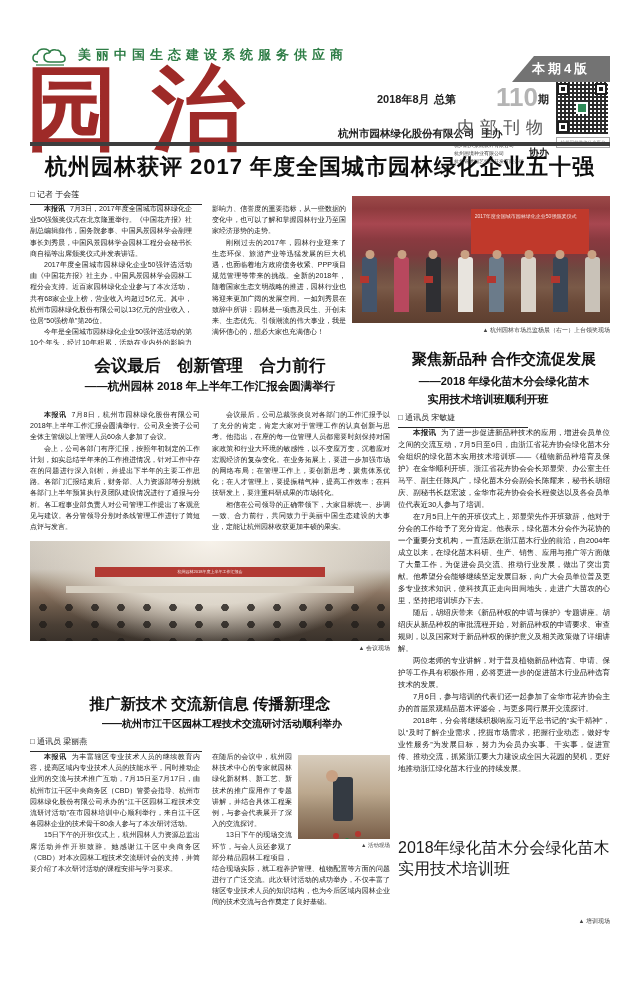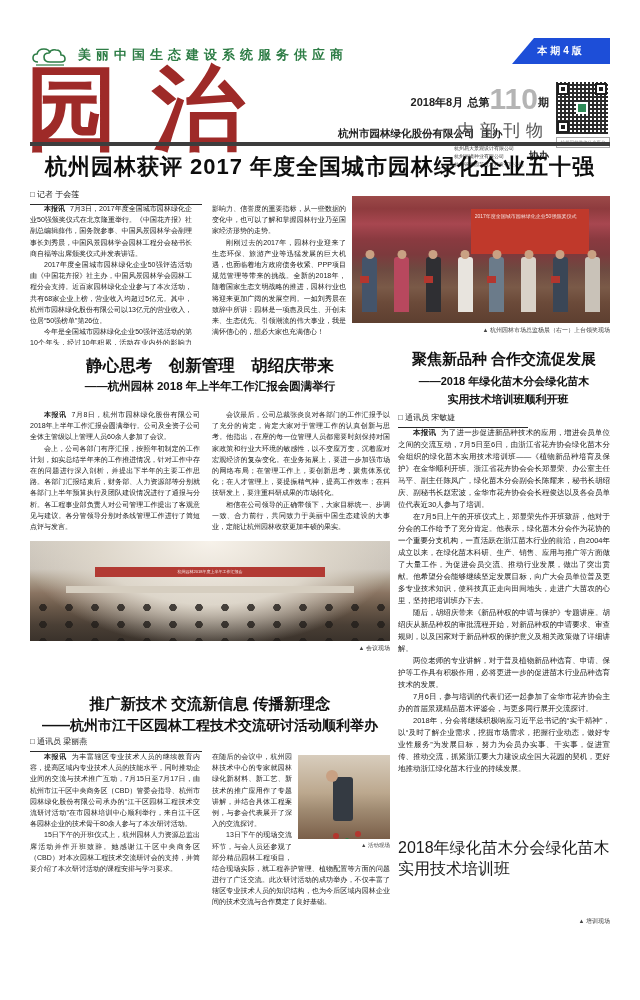--- a/index.html
+++ b/index.html
@@ -10,8 +10,8 @@
   
   .header-strip{left:30px;top:46px;width:420px;height:26px;display:flex;align-items:flex-start;gap:8px;font-family:Liberation Serif, serif;}
   .slogan{font-size:13px;font-weight:bold;color:#2e7d46;letter-spacing:5px;white-space:nowrap;}
-  .edition-badge{right:30px;top:38px;width:98px;height:26px;background:#1d4ed8;color:#fff;
-        font-size:10px;font-weight:bold;display:flex;align-items:center;justify-content:center;
+  .edition-badge{right:30px;top:56px;width:98px;height:26px;background:#737373;color:#fff;
+        font-size:13px;font-weight:bold;display:flex;align-items:center;justify-content:center;
         letter-spacing:3px;clip-path:polygon(22px 0,100% 0,100% 100%,0 100%);}
 
   

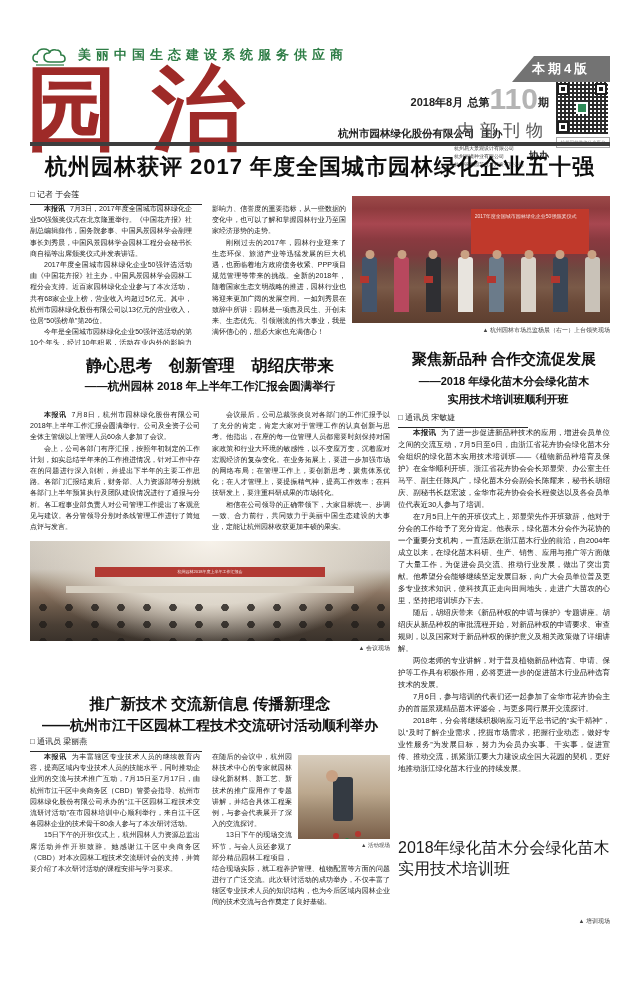--- a/index.html
+++ b/index.html
@@ -21,7 +21,7 @@
   .mast-info{text-align:right;}
   .issue-line{white-space:nowrap;color:#222;}
   .issue-line .dt{font-size:11px;font-weight:bold;}
-  .issue-line .num{font-size:30px;color:#b4b4b4;font-weight:bold;vertical-align:-3px;letter-spacing:0;}
+  .issue-line .num{font-size:26px;color:#b4b4b4;font-weight:bold;vertical-align:-3px;letter-spacing:0;margin-left:40px;}
   .neibu{font-size:17px;color:#555;letter-spacing:6px;margin-top:3px;}
   .coorg-row{display:flex;justify-content:flex-end;gap:5px;align-items:center;margin-top:2px;}
   .coorg-list{text-align:left;font-size:5px;line-height:1.6;color:#444;}

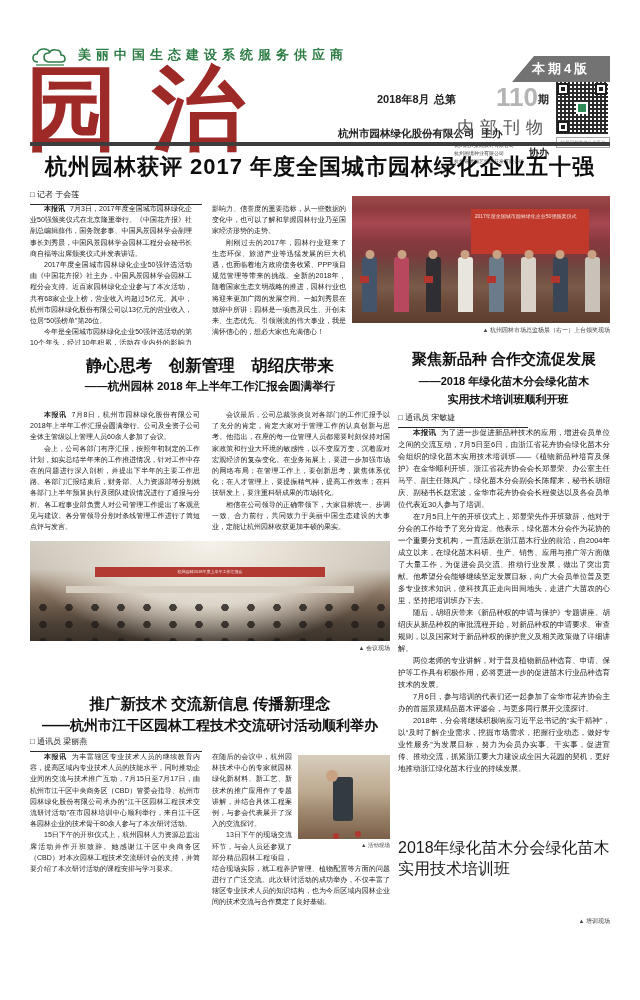--- a/index.html
+++ b/index.html
@@ -186,7 +186,7 @@
   </div>
   <div class="abs caption" style="left:352px;top:326px;width:258px;">▲ 杭州园林市场总监杨晨（右一）上台领奖现场</div>
 
-  <div class="abs art-title" style="left:30px;top:355px;width:360px;font-size:16.5px;">静心思考　创新管理　胡绍庆带来</div>
+  <div class="abs art-title" style="left:30px;top:355px;width:360px;font-size:16.5px;">会议最后　创新管理　合力前行</div>
   <div class="abs art-sub" style="left:30px;top:379px;width:360px;font-size:11.5px;">——杭州园林 2018 年上半年工作汇报会圆满举行</div>
 
   <div class="abs body-text" style="left:30px;top:409px;width:170px;height:130px;">

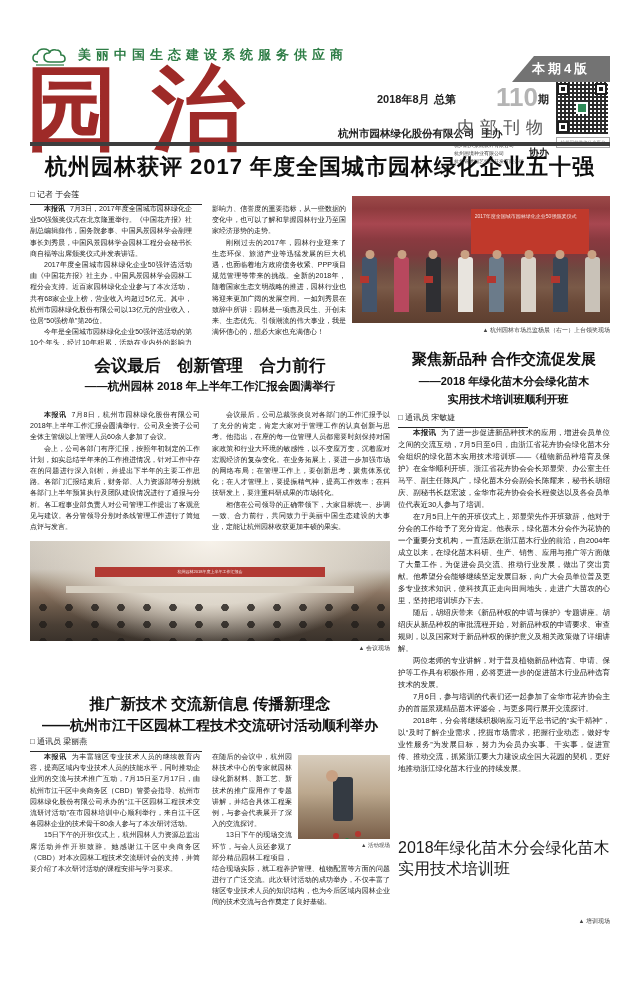--- a/index.html
+++ b/index.html
@@ -225,7 +225,7 @@
   <div class="abs vdivider"></div>
   <div class="abs art-title" style="left:398px;top:350px;width:212px;font-size:15px;">聚焦新品种 合作交流促发展</div>
   <div class="abs art-sub" style="left:398px;top:374px;width:212px;font-size:11px;">——2018 年绿化苗木分会绿化苗木</div>
-  <div class="abs art-sub" style="left:402px;top:392px;width:212px;font-size:11px;">实用技术培训班顺利开班</div>
+  <div class="abs art-sub" style="left:382px;top:392px;width:212px;font-size:11px;">实用技术培训班顺利开班</div>
   <div class="abs byline" style="left:398px;top:412px;width:130px;">□ 通讯员 宋敏婕</div>
 
   <div class="abs body-text" style="left:398px;top:427px;width:212px;height:408px;font-size:7.5px;">

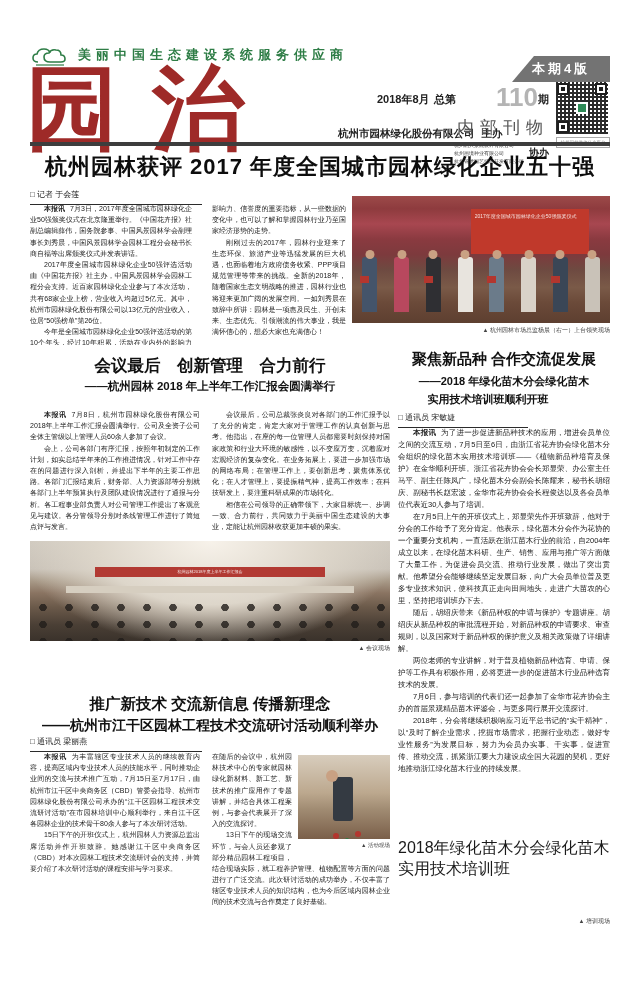--- a/index.html
+++ b/index.html
@@ -206,7 +206,7 @@
   <div class="abs caption" style="left:30px;top:644px;width:360px;">▲ 会议现场</div>
 
   <div class="abs art-title" style="left:30px;top:694px;width:360px;font-size:15.5px;">推广新技术 交流新信息 传播新理念</div>
-  <div class="abs art-sub" style="left:30px;top:717px;width:360px;font-size:14px;">——杭州市江干区园林工程技术交流研讨活动顺利举办</div>
+  <div class="abs art-sub" style="left:42px;top:717px;width:360px;font-size:10px;">——杭州市江干区园林工程技术交流研讨活动顺利举办</div>
   <div class="abs byline" style="left:30px;top:736px;width:172px;">□ 通讯员 梁丽燕</div>
 
   <div class="abs body-text" style="left:30px;top:751px;width:170px;height:192px;">

